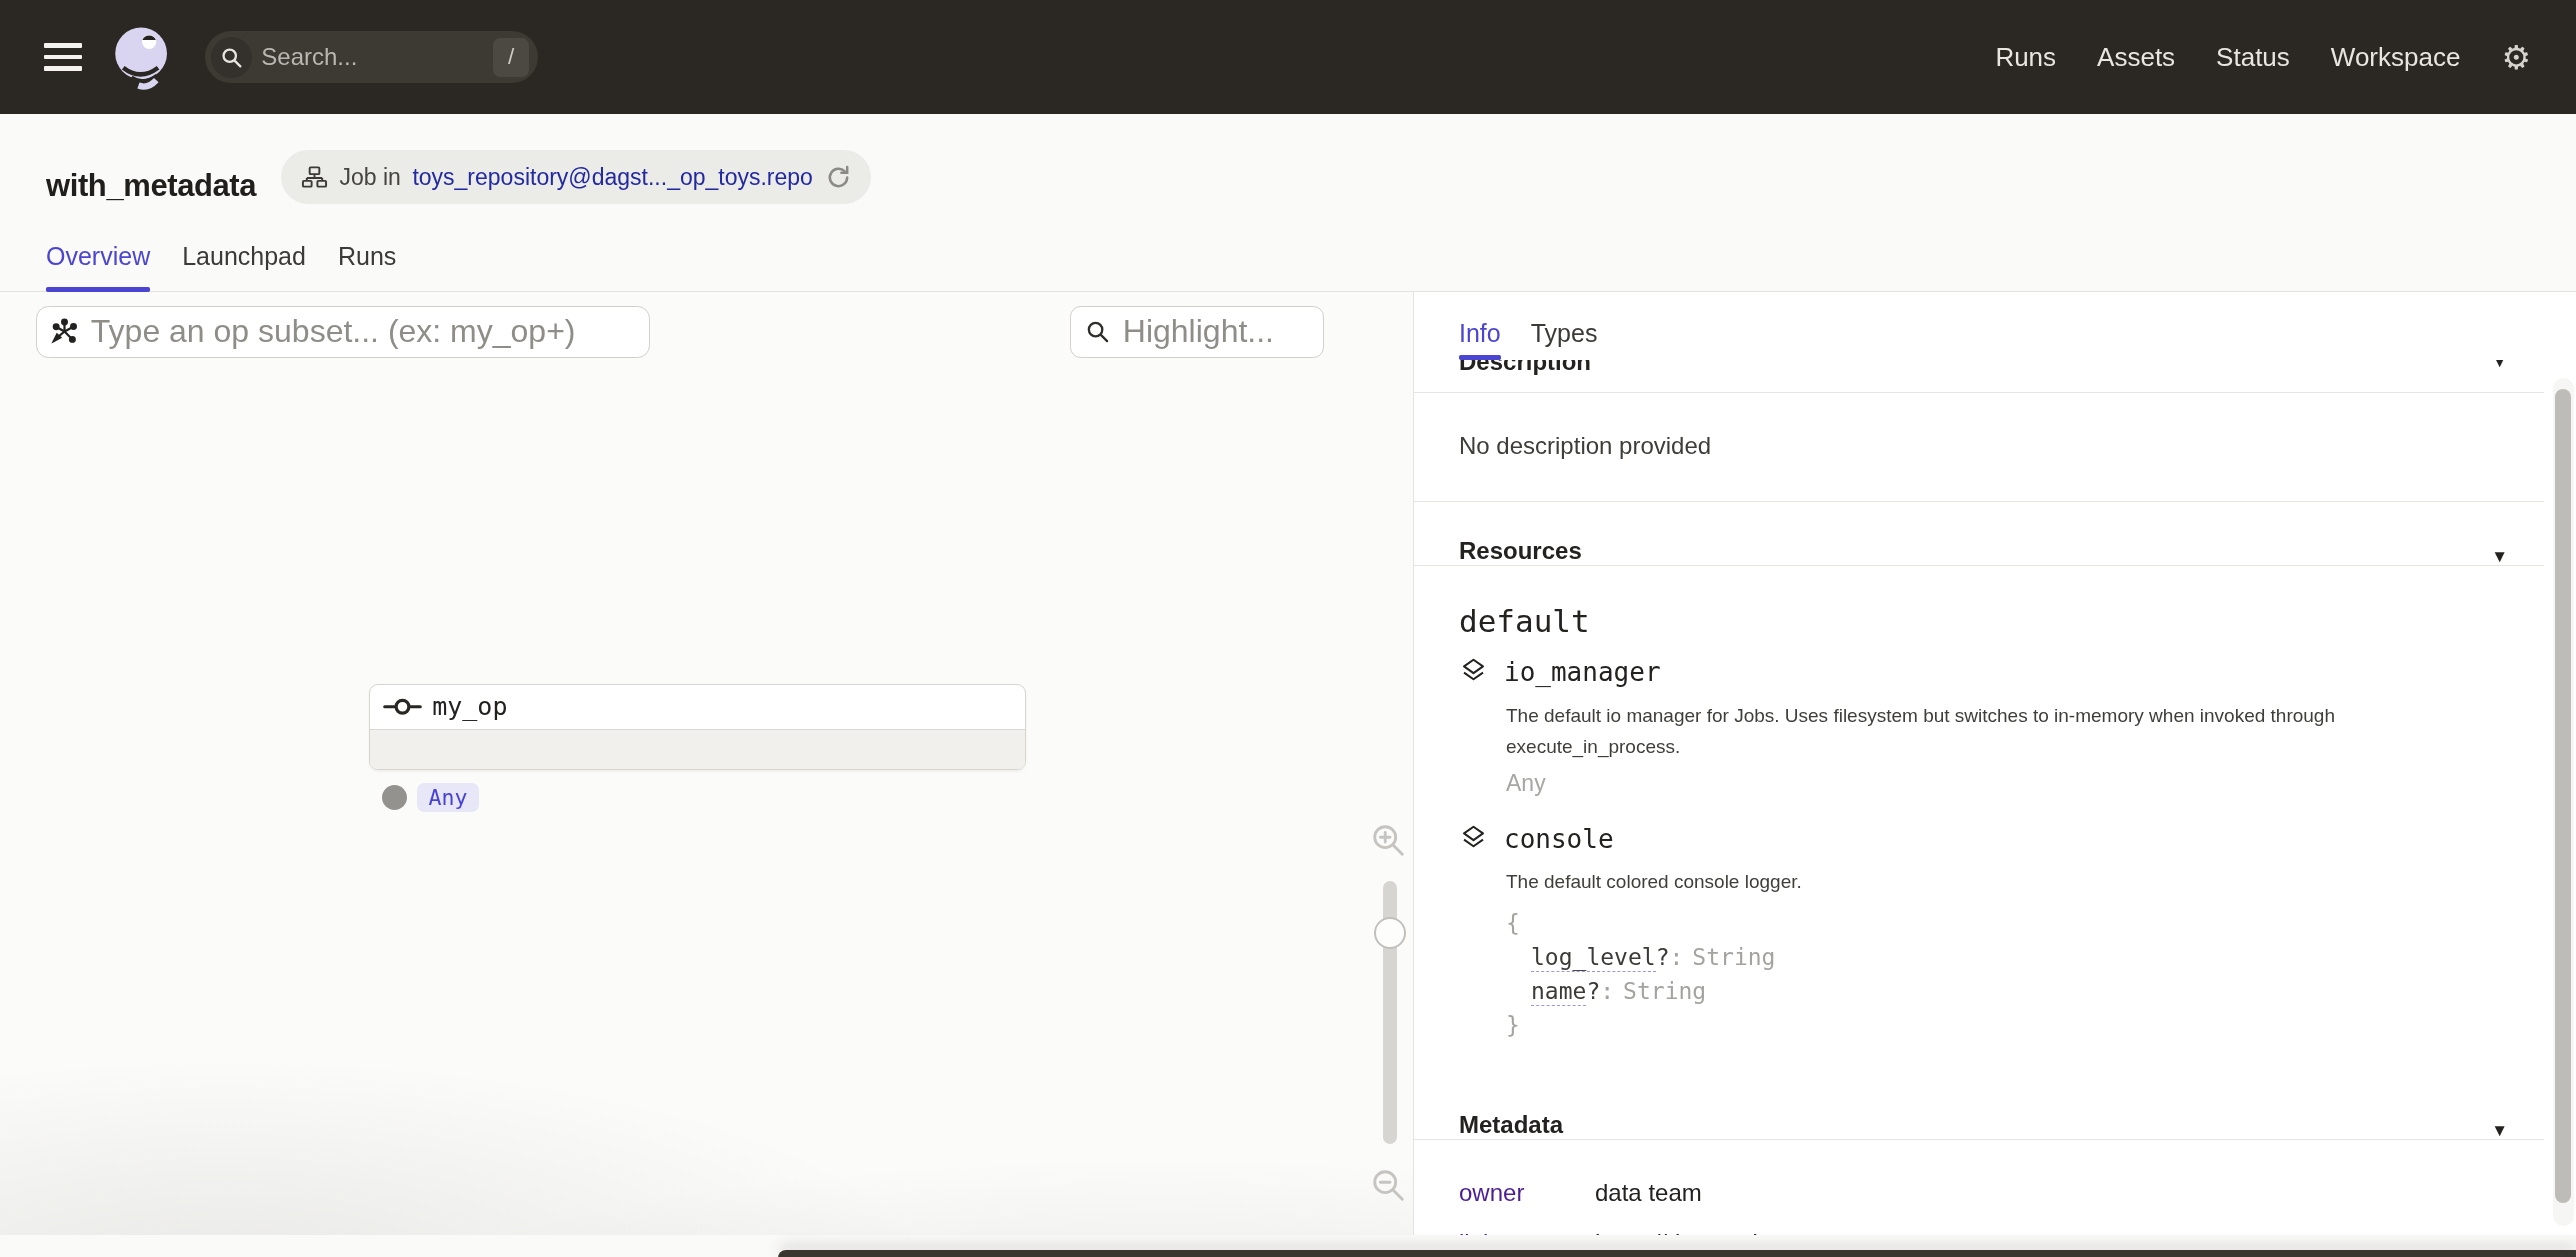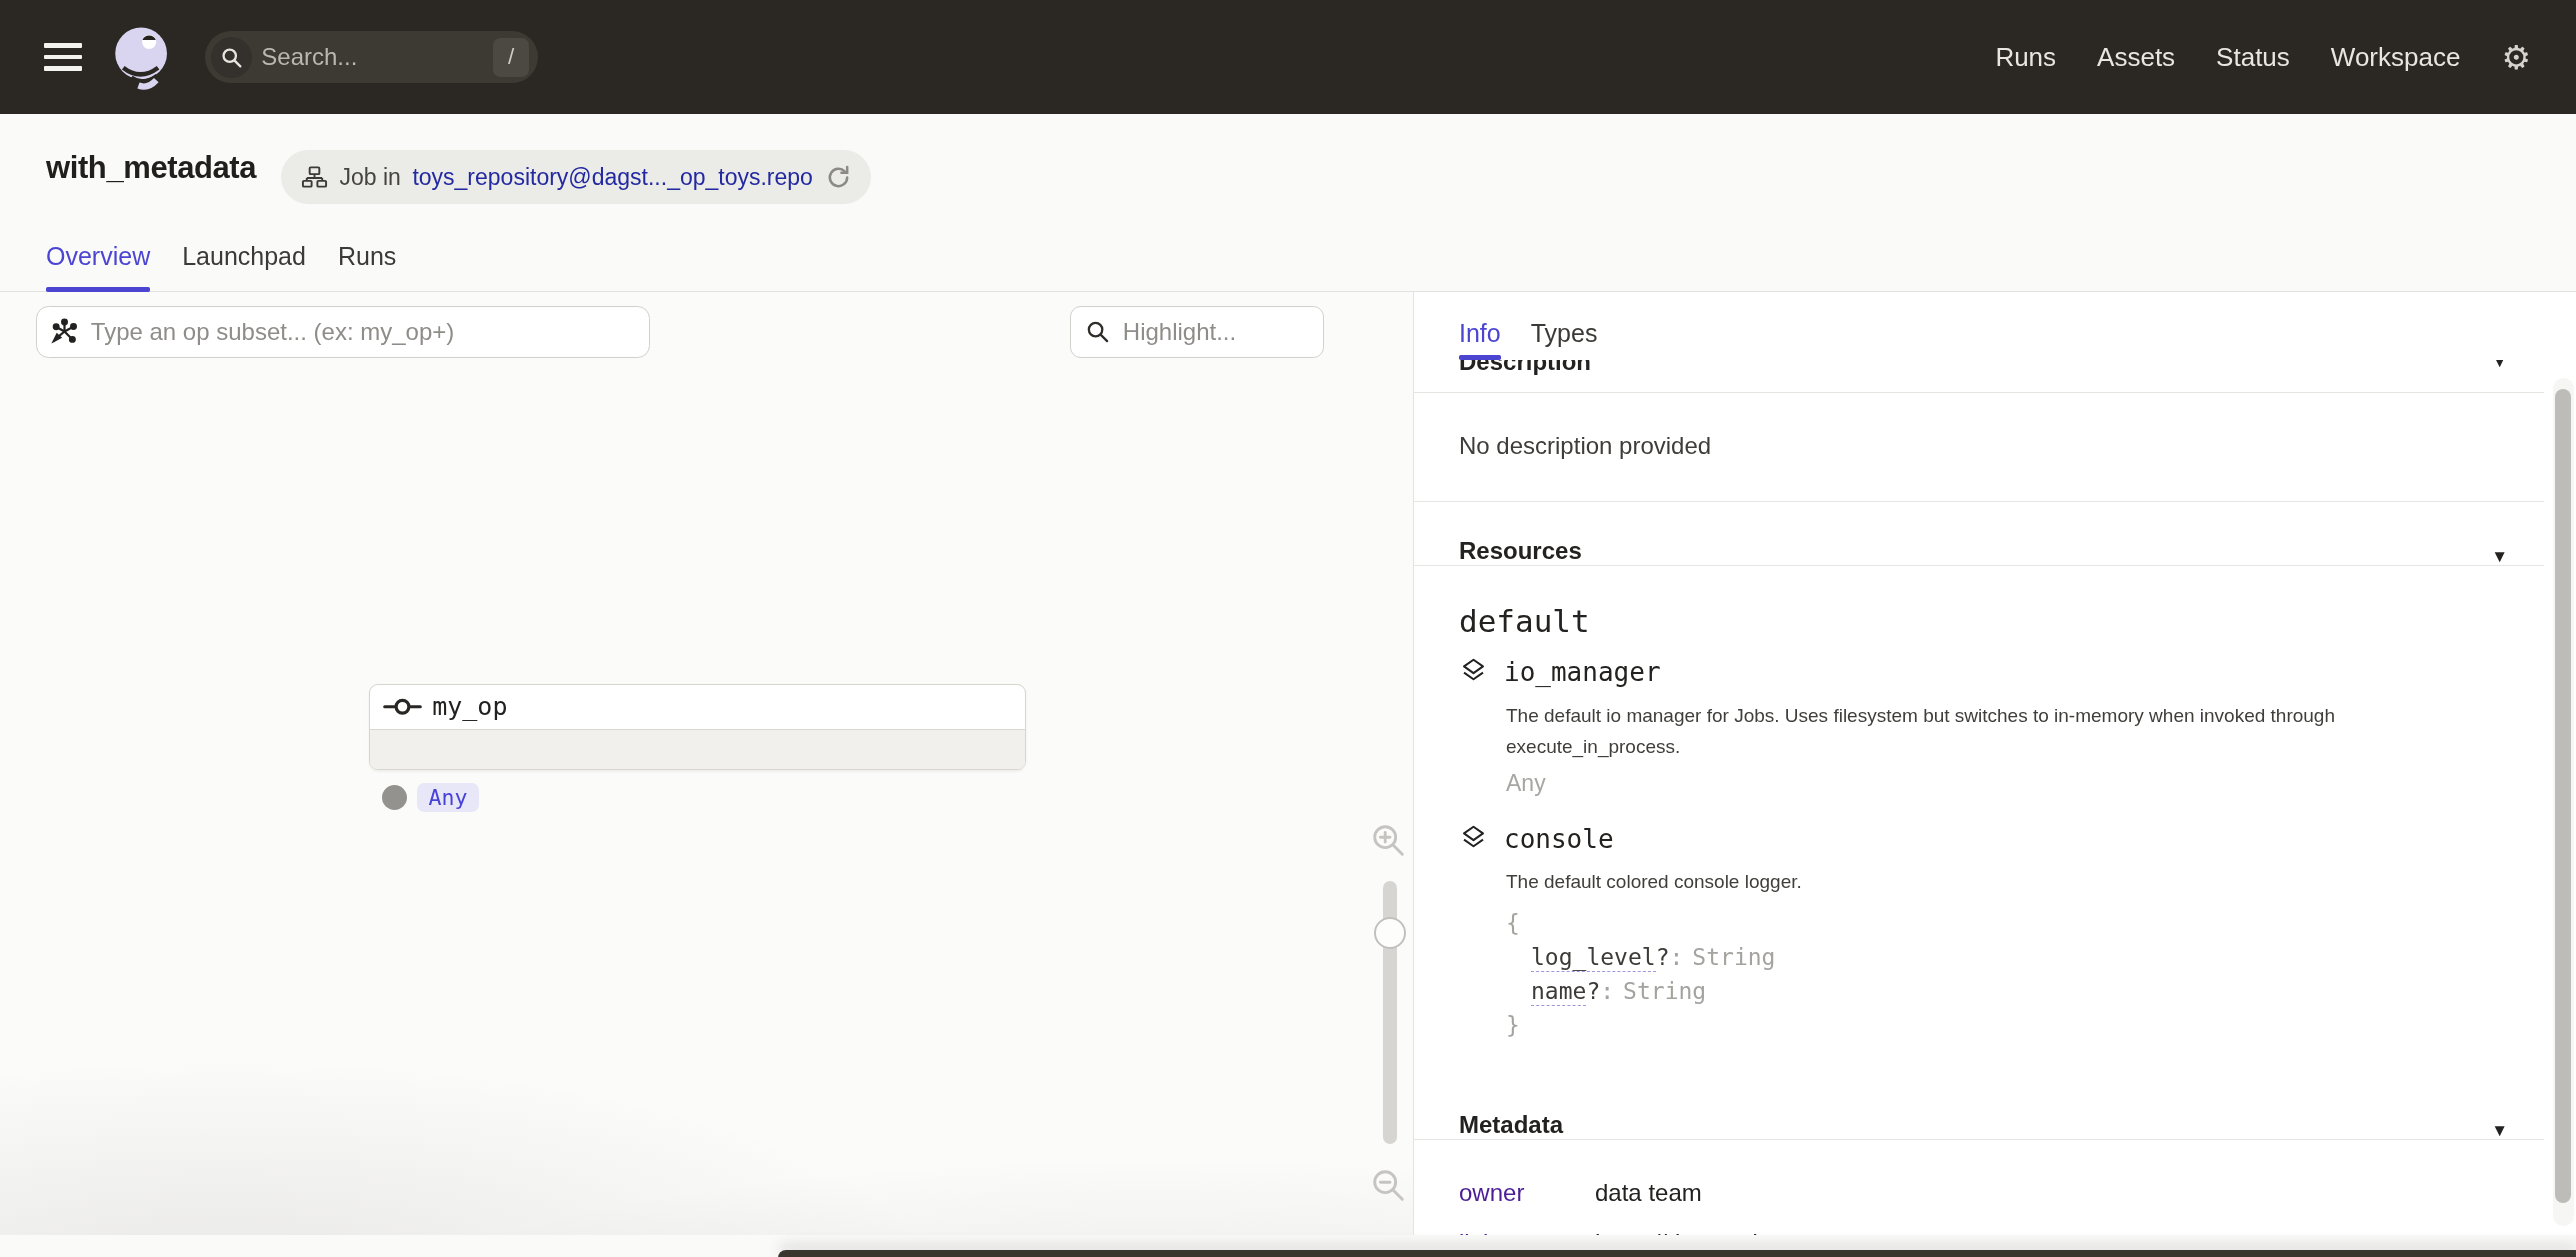--- a/index.html
+++ b/index.html
@@ -21,7 +21,7 @@
   .gear { font-size:33px; color:#D6D3CF; line-height:1; cursor:pointer; }
 
   
-  .page-header { display:flex; align-items:flex-start; padding:36px 0 0 46px; gap:25px; background:#FAFAF9; }
+  .page-header { display:flex; align-items:flex-end; padding:36px 0 0 46px; gap:25px; background:#FAFAF9; }
   .page-title { font-size:31px; font-weight:700; color:#201F1C; letter-spacing:-0.4px; }
   .job-pill { height:54px; background:#EBEBE8; border-radius:27px; display:flex; align-items:center; padding:0 19.7px; gap:11.6px; font-size:23px; }
   .job-prefix { color:#454440; }

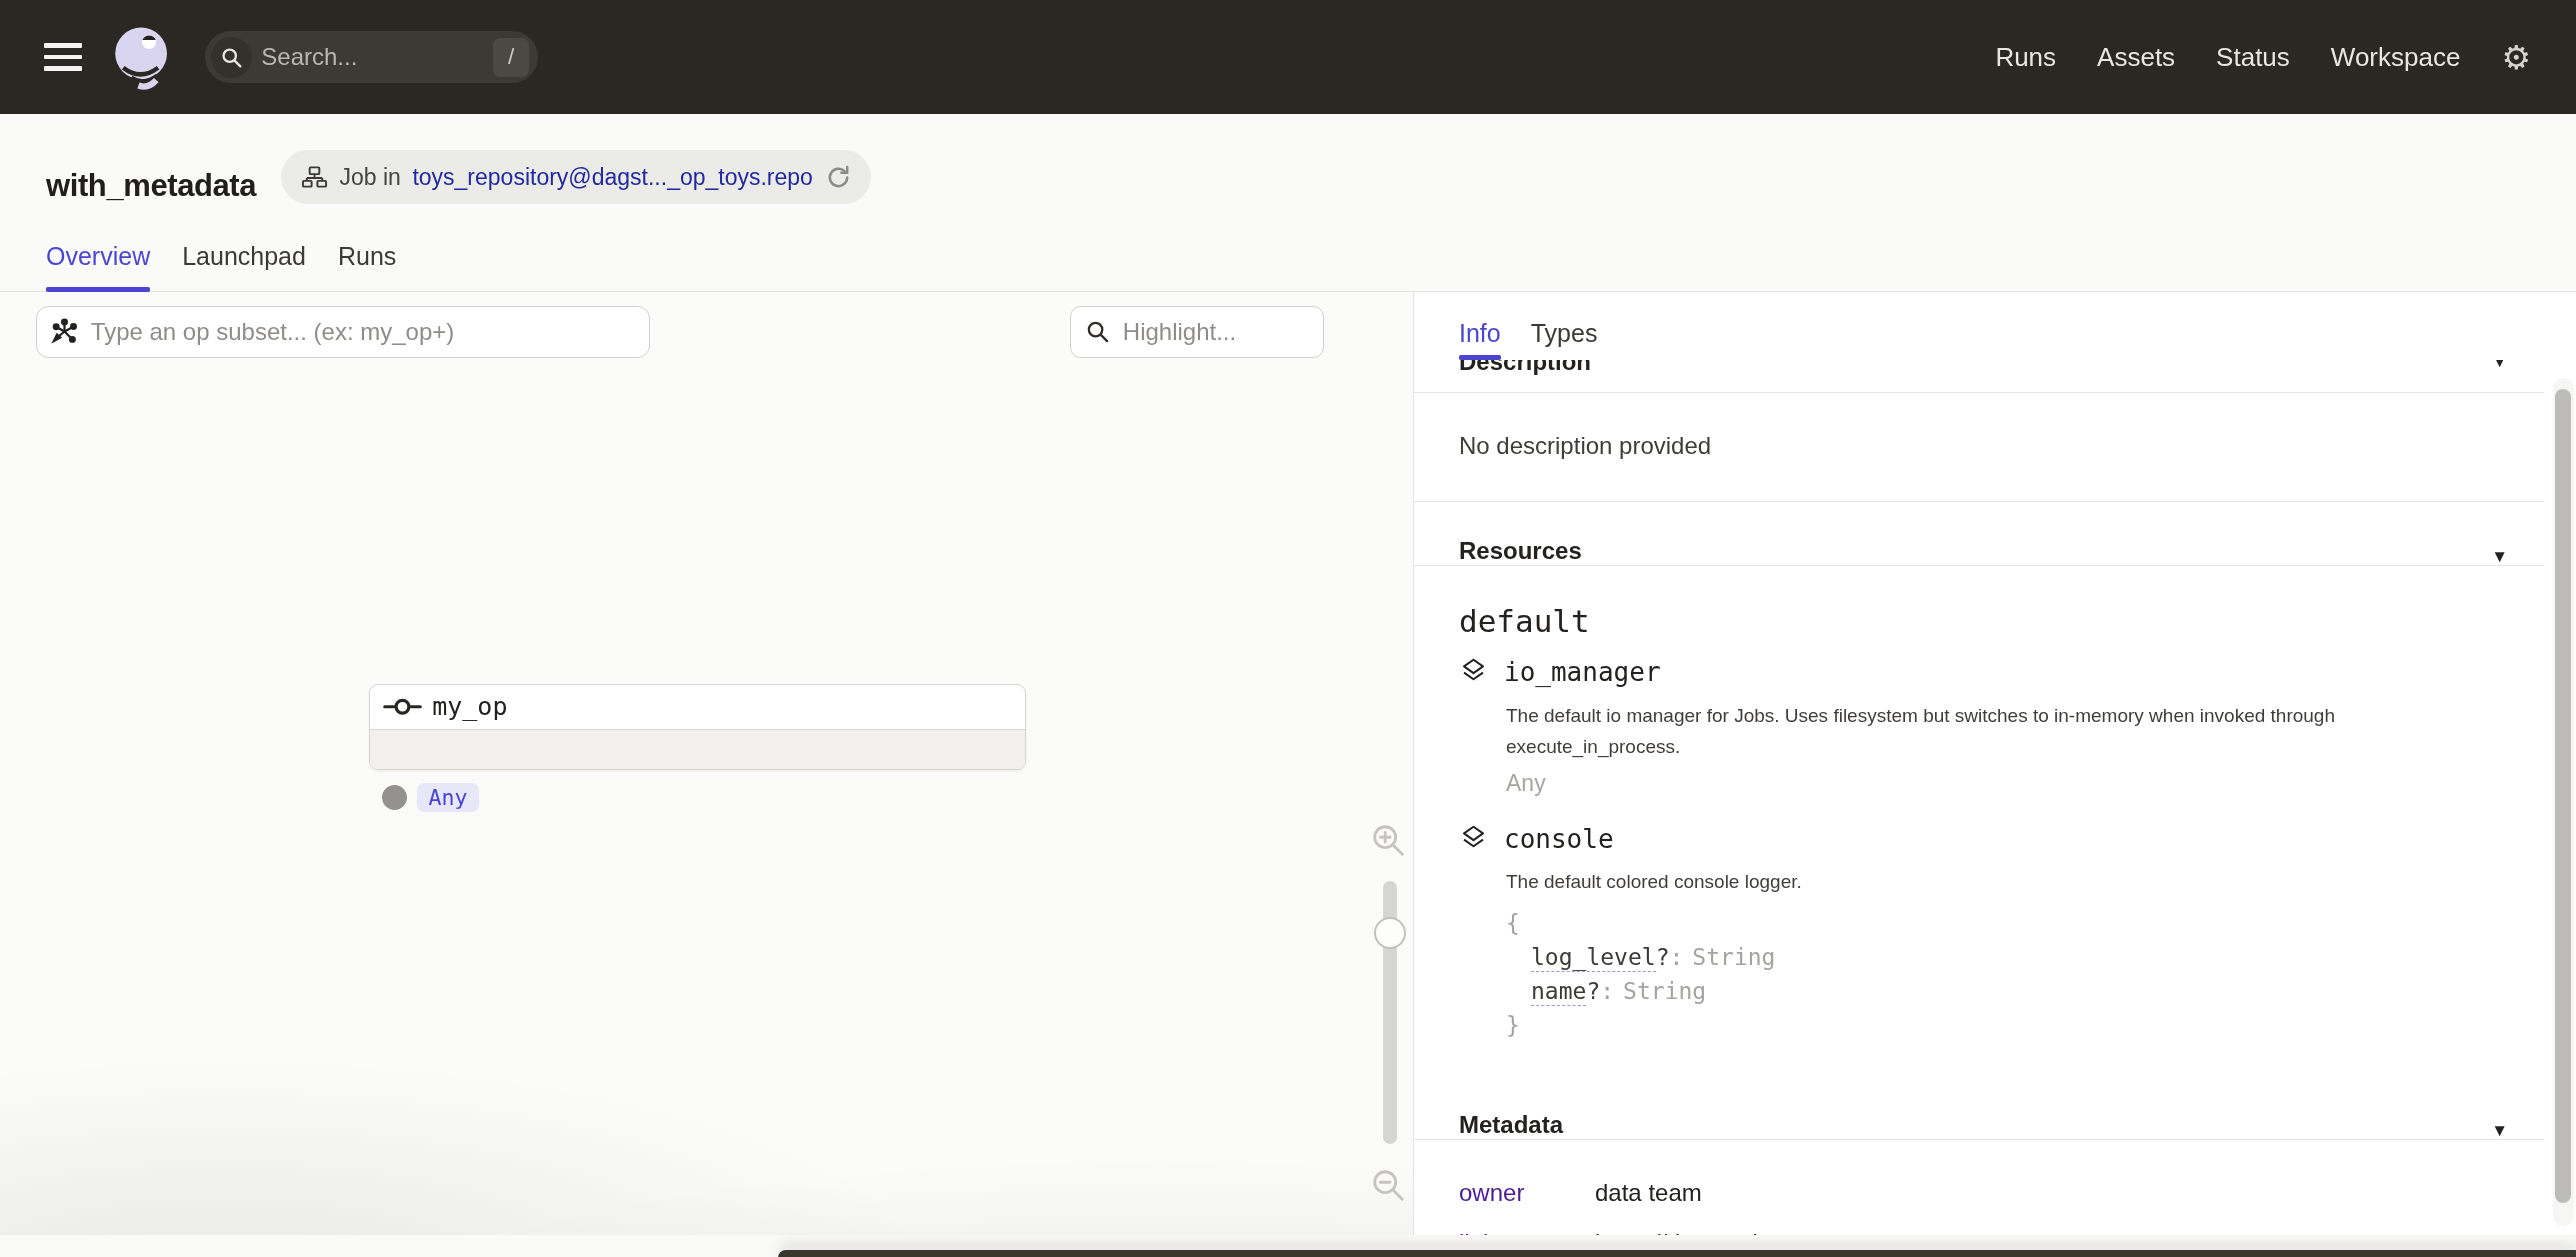--- a/index.html
+++ b/index.html
@@ -43,7 +43,7 @@
     border-right:1.8px solid #E5E4E1; }
 
   .field { position:absolute; top:14.3px; height:52px; background:#FFFFFF; border:1.8px solid #D2D0CB; display:flex; align-items:center; padding:0 14.3px; gap:12.5px; }
-  .field input { flex:1; min-width:0; border:none; outline:none; background:transparent; font-size:24px; color:#3A3936; font-family:"Liberation Sans",sans-serif; }
+  .field input { flex:1; min-width:0; border:none; outline:none; background:transparent; font-size:32px; color:#3A3936; font-family:"Liberation Sans",sans-serif; }
   .field input::placeholder { color:#8F8D88; }
   .op-field { left:36px; width:614px; border-radius:12.5px; }
   .hl-field { left:1070px; width:254px; border-radius:10.7px; }

